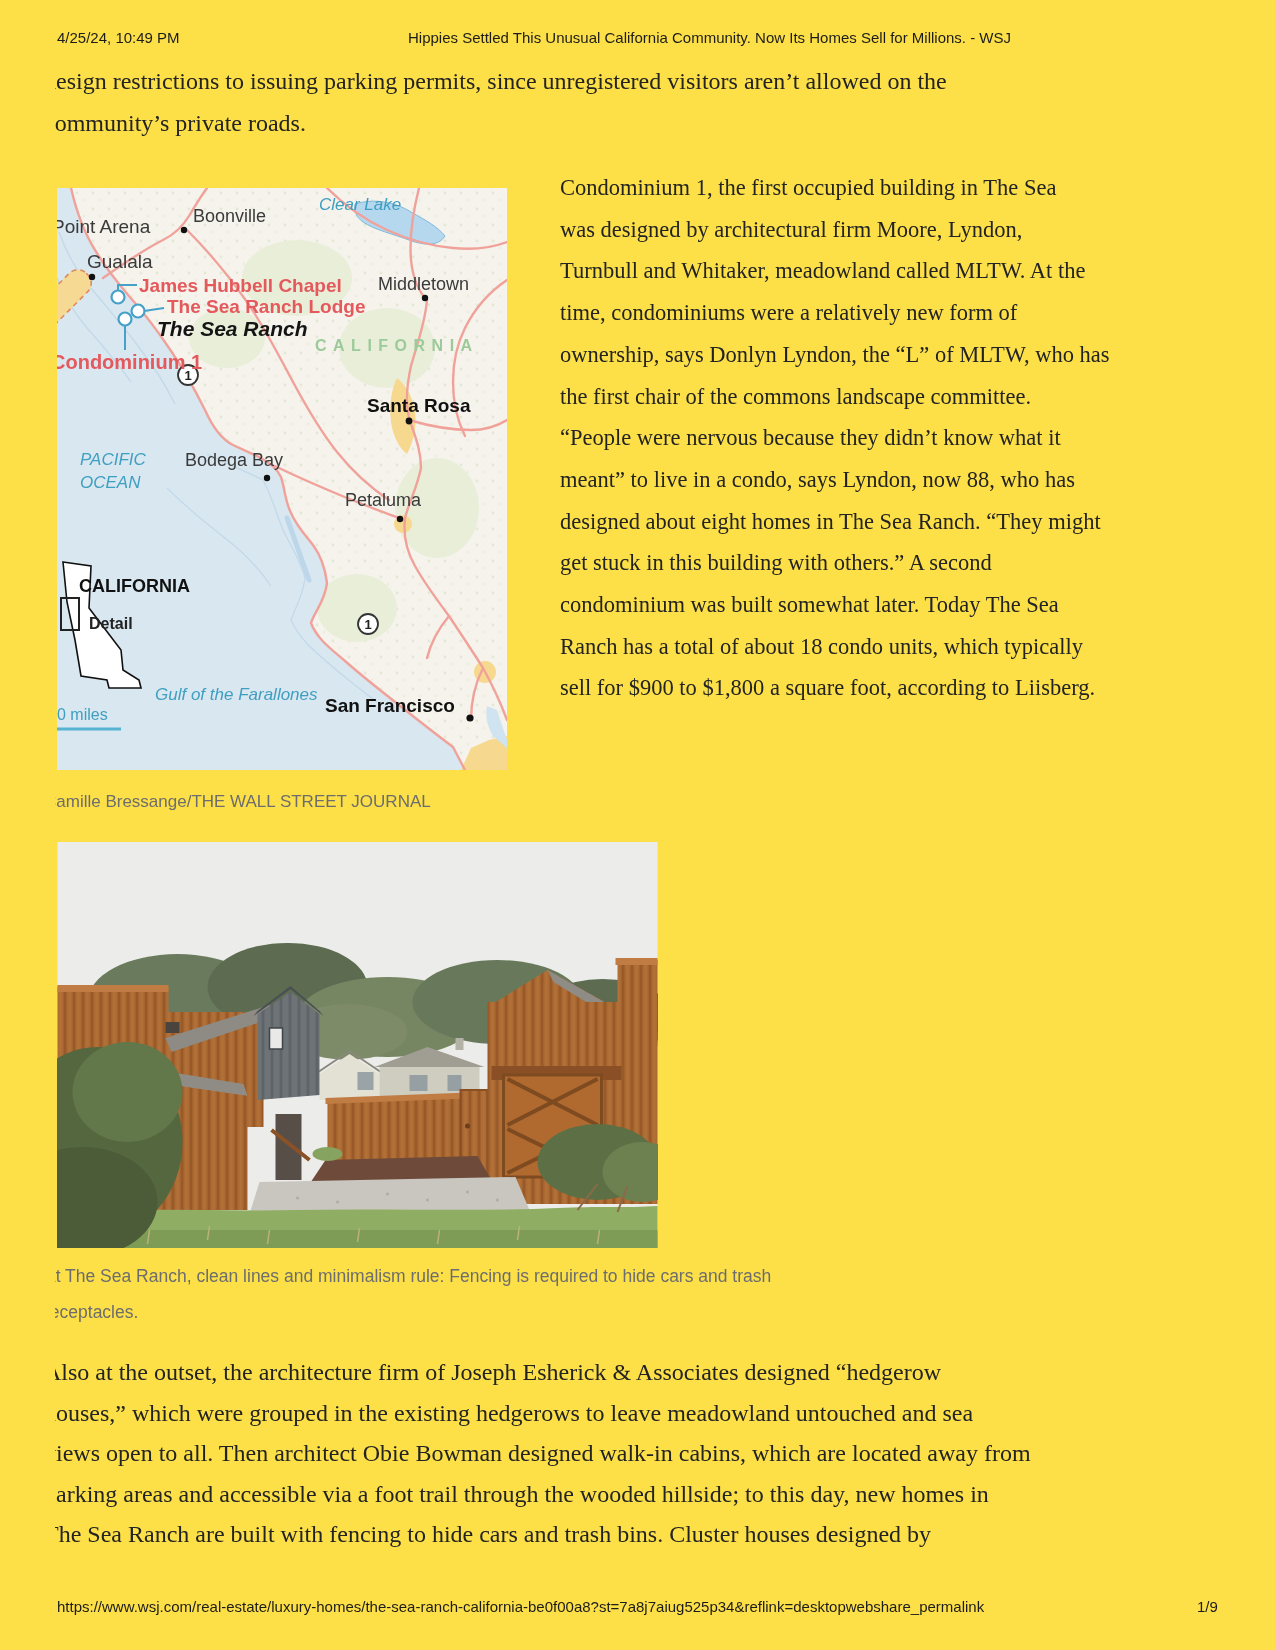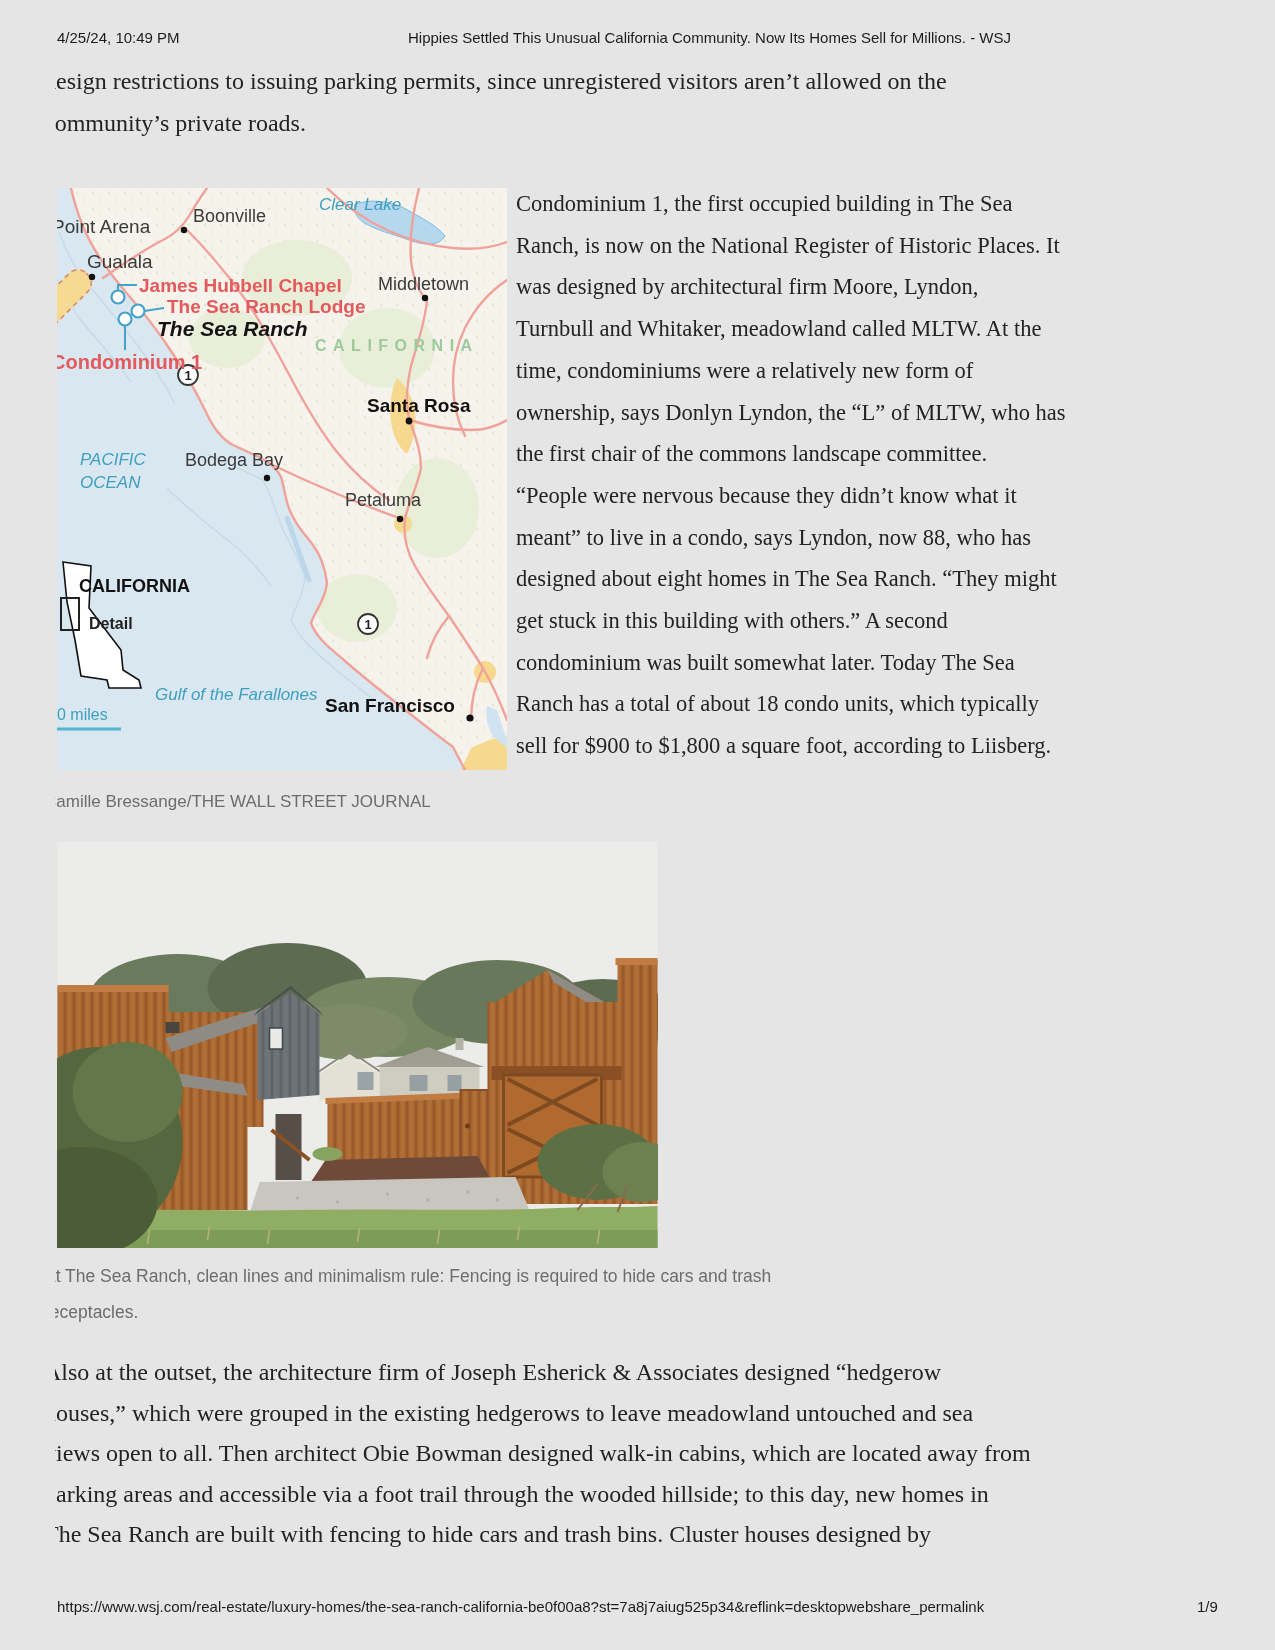--- a/index.html
+++ b/index.html
@@ -3,7 +3,7 @@
 <meta charset="utf-8">
 <style>
   html,body{margin:0;padding:0;background:#ffffff;}
-  .page{position:relative;width:1275px;height:1650px;background:#e5e5e5;overflow:hidden;
+  .page{position:relative;width:1275px;height:1650px;background:#fde047;overflow:hidden;
         font-family:"Liberation Sans","DejaVu Sans",sans-serif;}
   .abs{position:absolute;}
   .meta{font-size:15px;color:#1c1c1c;white-space:nowrap;}

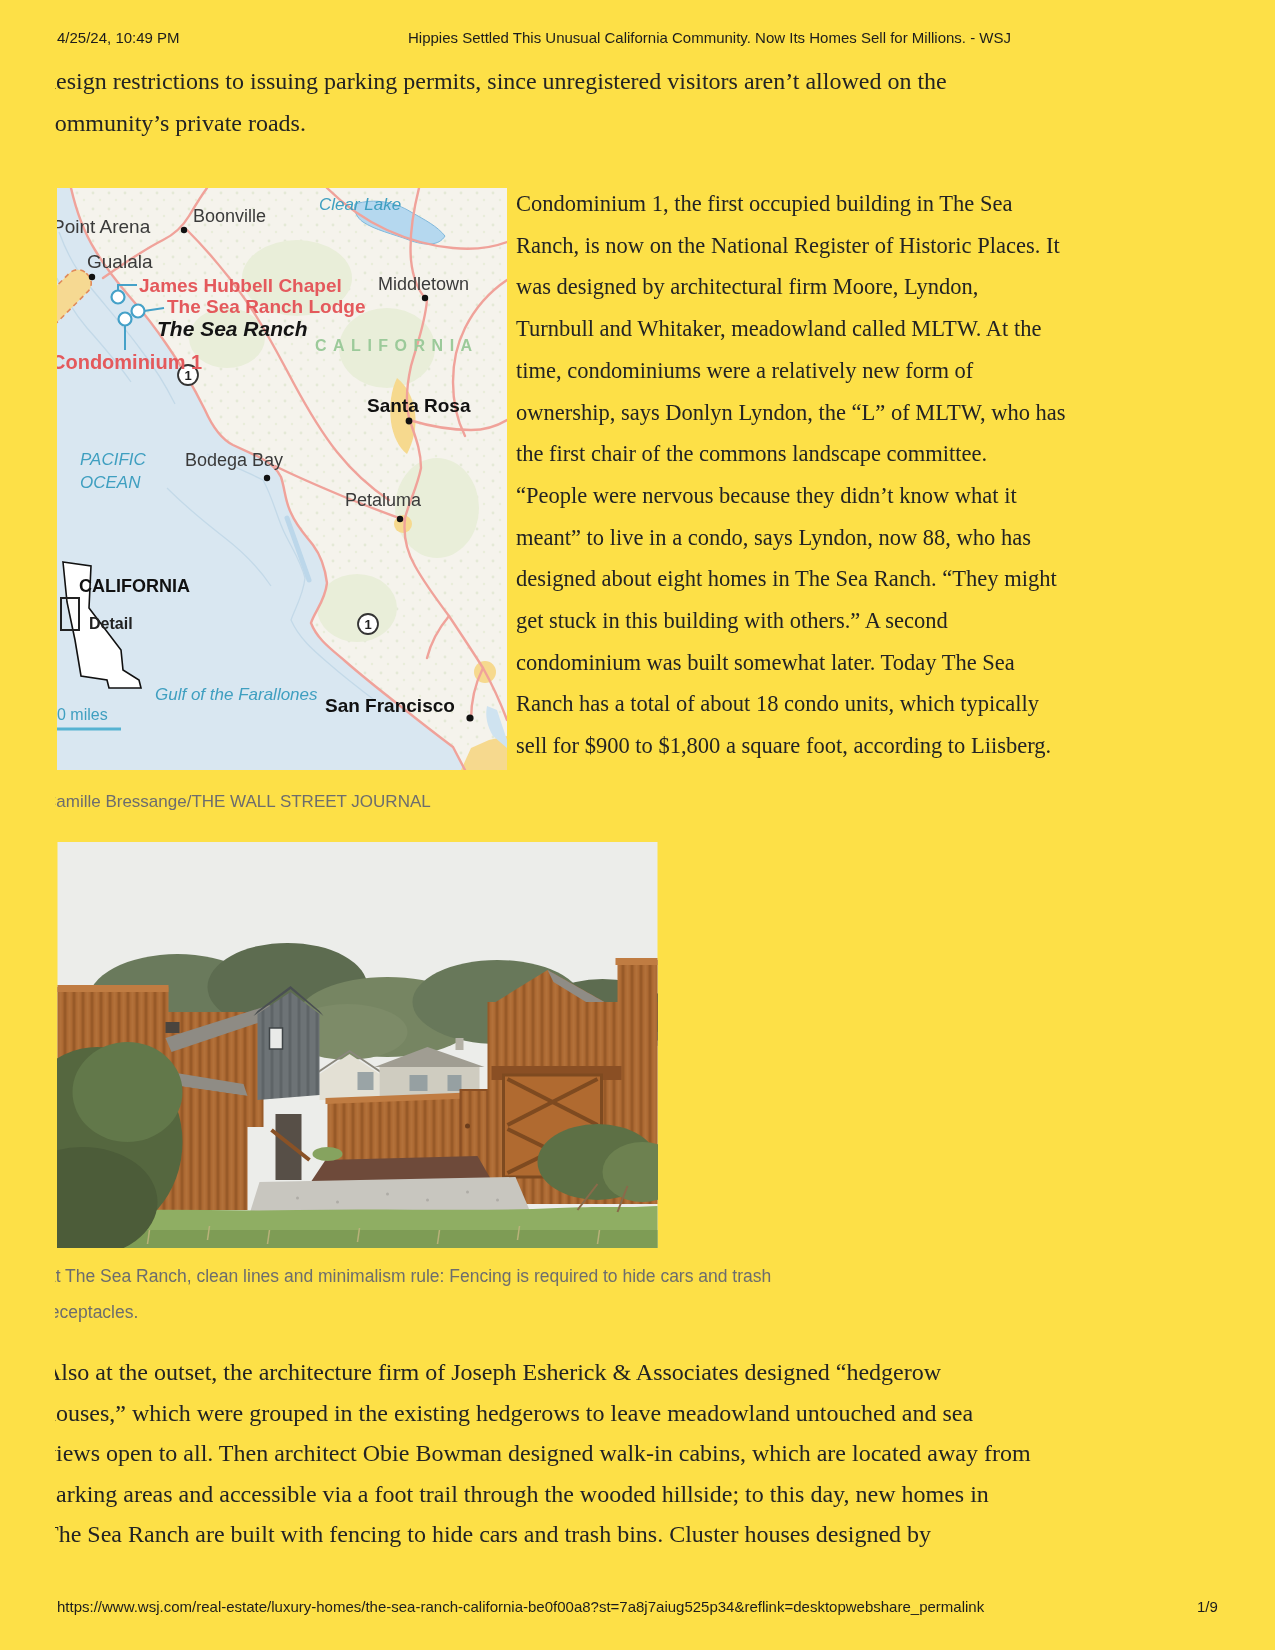--- a/index.html
+++ b/index.html
@@ -16,7 +16,7 @@
   .closing .ln{line-height:40.5px;}
   .credit .ln{font-size:17px;line-height:24px;color:#6d6d6d;}
   .photocap .ln{font-size:17.5px;line-height:36px;color:#6d6d6d;}
-  .bodycol{position:absolute;left:516px;top:167px;width:640px;overflow:hidden;margin-top:16px;}
+  .bodycol{position:absolute;left:560px;top:167px;width:640px;overflow:hidden;}
   .bodycol .ln{white-space:nowrap;font-family:"Liberation Serif","DejaVu Serif",serif;
         font-size:22.5px;line-height:41.7px;color:#232323;}
   svg text{font-family:"Liberation Sans","DejaVu Sans",sans-serif;}

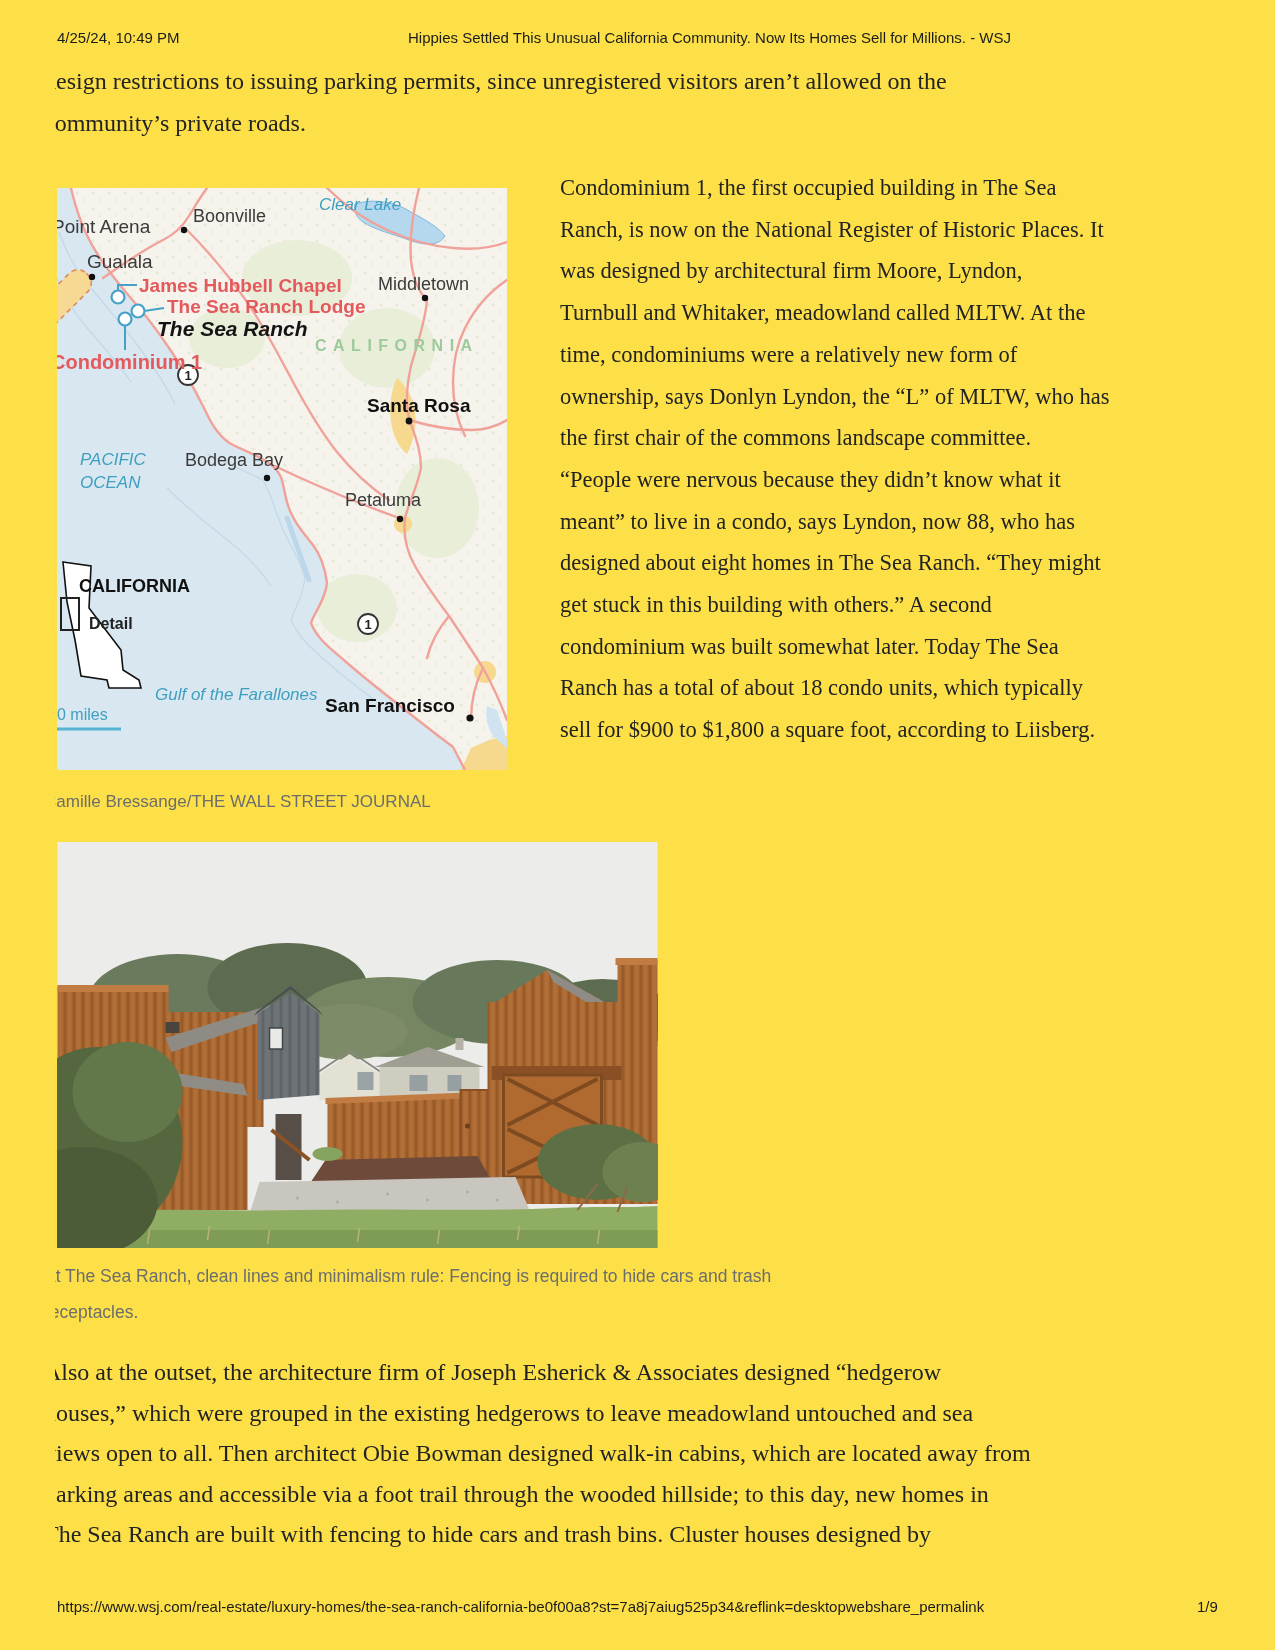--- a/index.html
+++ b/index.html
@@ -164,7 +164,6 @@
 
   <div class="bodycol">
     <div class="ln">Condominium 1, the first occupied building in The Sea</div>
-    <div class="ln">Ranch, is now on the National Register of Historic Places. It</div>
     <div class="ln">was designed by architectural firm Moore, Lyndon,</div>
     <div class="ln">Turnbull and Whitaker, meadowland called MLTW. At the</div>
     <div class="ln">time, condominiums were a relatively new form of</div>

